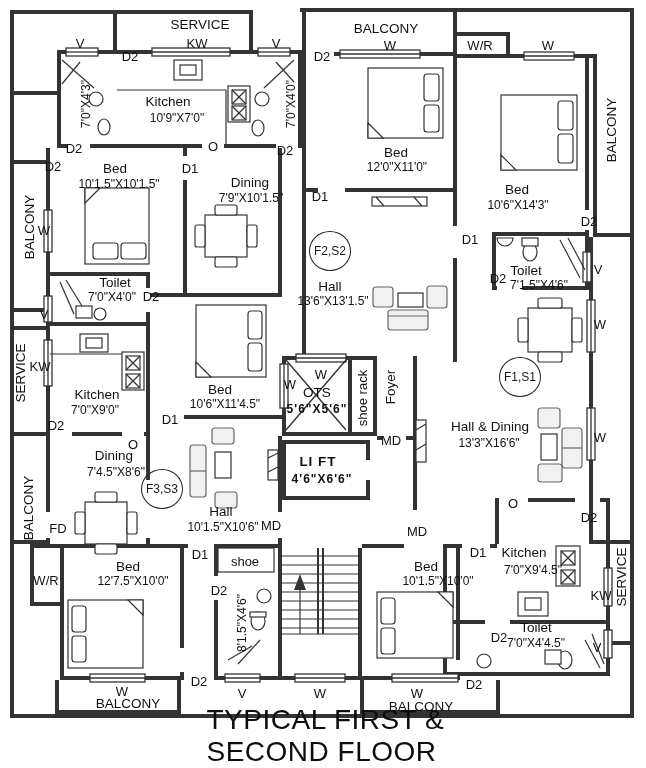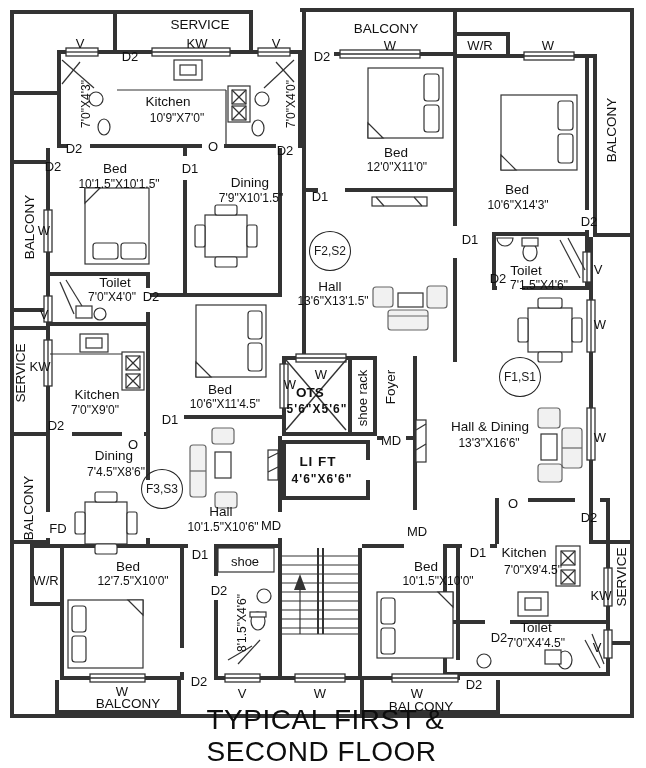--- a/index.html
+++ b/index.html
@@ -515,7 +515,7 @@
 <span class="lbl sm" style="left:225px;top:404px">10'6"X11'4.5"</span>
 <span class="lbl" style="left:321px;top:374px">W</span>
 <span class="lbl" style="left:290px;top:384px">W</span>
-<span class="lbl rm" style="left:310px;top:393px;font-weight:bold">OTS</span>
+<span class="lbl rm" style="left:317px;top:393px;font-weight:normal">OTS</span>
 <span class="lbl sm" style="left:317px;top:409px;font-weight:bold;letter-spacing:1px">5'6"X5'6"</span>
 <span class="lbl rot" style="left:362px;top:398px">shoe rack</span>
 <span class="lbl rm rot" style="left:391px;top:387px">Foyer</span>

